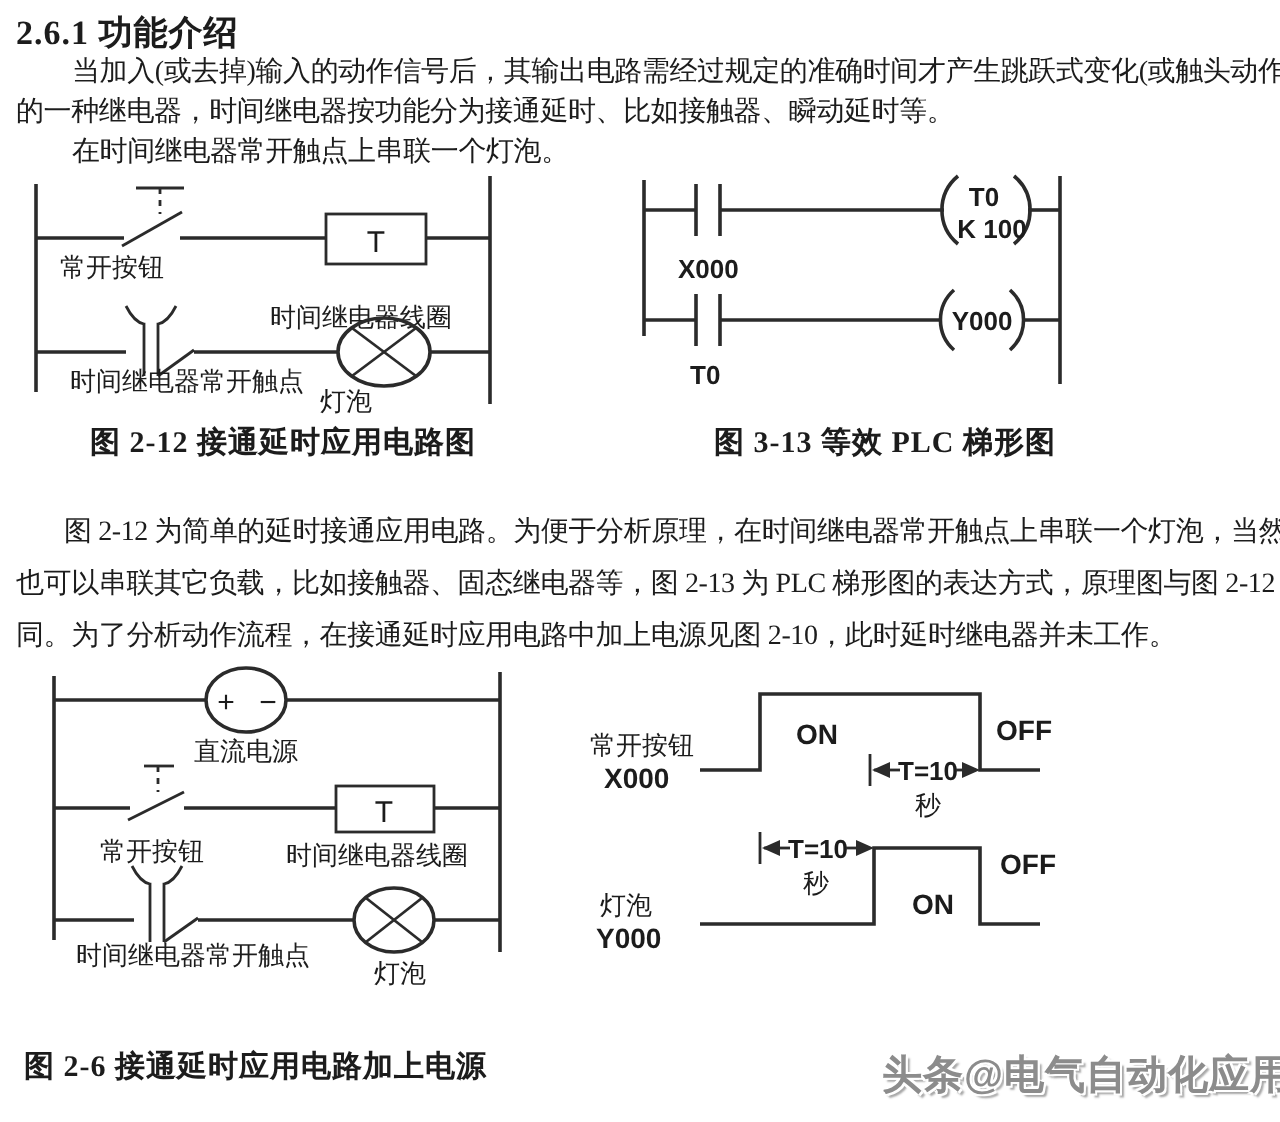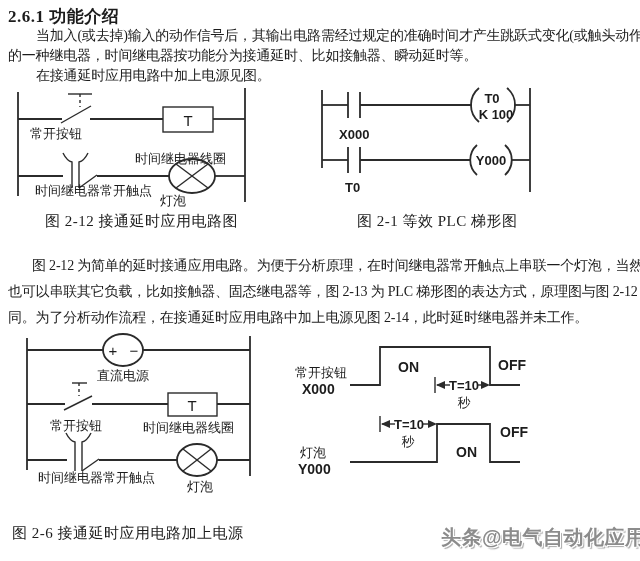--- a/index.html
+++ b/index.html
@@ -37,7 +37,7 @@
   <div class="abs heading" style="left:8px; top:5px;">2.6.1 功能介绍</div>
   <div class="abs bodyline" style="left:36px; top:27px;">当加入(或去掉)输入的动作信号后，其输出电路需经过规定的准确时间才产生跳跃式变化(或触头动作)</div>
   <div class="abs bodyline" style="left:8px;  top:47px;">的一种继电器，时间继电器按功能分为接通延时、比如接触器、瞬动延时等。</div>
-  <div class="abs bodyline" style="left:36px; top:67px;">在接通延时应用电路中加上电源见图。</div>
+  <div class="abs bodyline" style="left:36px; top:67px;">在时间继电器常开触点上串联一个灯泡。</div>
 
   <svg style="left:5px; top:85px;" width="310" height="125" viewBox="0 0 310 125">
     <line class="wire" x1="13" y1="7" x2="13" y2="111"></line>

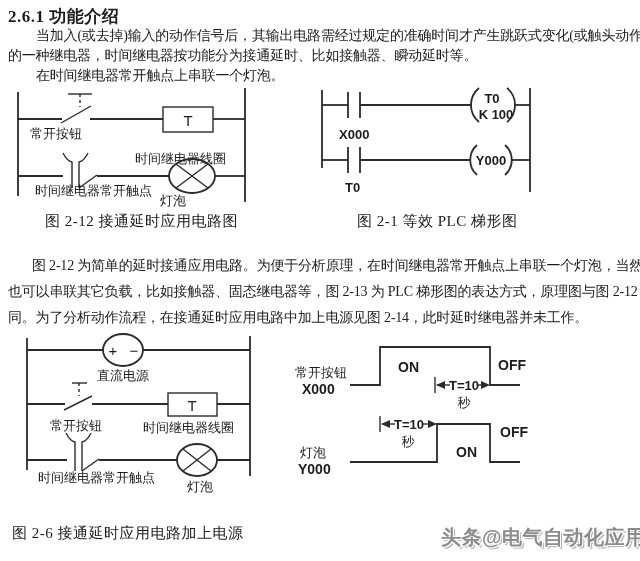--- a/index.html
+++ b/index.html
@@ -11,7 +11,7 @@
   .abs { position:absolute; white-space:nowrap;text-align:center; }
   .heading { font-size:17px; font-weight:bold; letter-spacing:0.5px; }
   .bodyline { font-size:14px; letter-spacing:-0.2px; }
-  .caption { font-size:15px; font-weight:normal; letter-spacing:0.5px; }
+  .caption { font-size:15px; font-weight:bold; letter-spacing:0.5px; }
   svg { position:absolute; overflow:visible; }
   svg .wire { stroke:#2b2b2b; stroke-width:1.8; fill:none; }
   svg .thin { stroke:#2b2b2b; stroke-width:1.4; fill:none; }

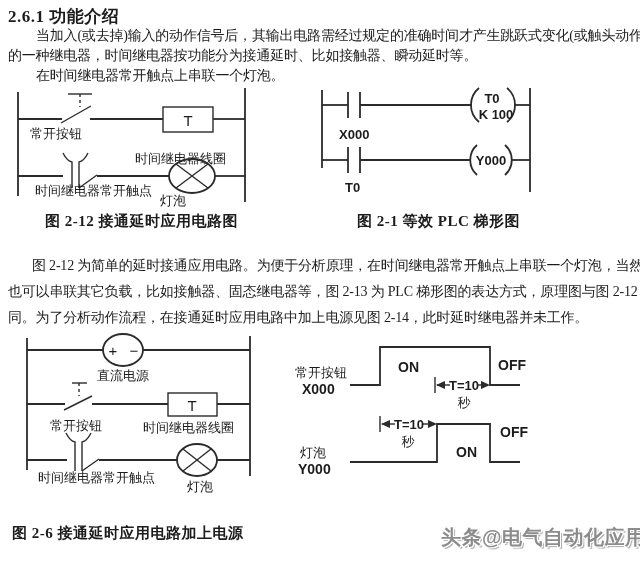--- a/index.html
+++ b/index.html
@@ -108,7 +108,7 @@
   </svg>
 
   <div class="abs caption" style="left:45px;  top:212px;">图 2-12   接通延时应用电路图</div>
-  <div class="abs caption" style="left:357px; top:212px;">图 2-1  等效 PLC 梯形图</div>
+  <div class="abs caption" style="left:357px; top:212px;">图 3-13  等效 PLC 梯形图</div>
 
   <div class="abs bodyline" style="left:32px; top:257px;">图 2-12 为简单的延时接通应用电路。为便于分析原理，在时间继电器常开触点上串联一个灯泡，当然你</div>
   <div class="abs bodyline" style="left:8px;  top:283px;">也可以串联其它负载，比如接触器、固态继电器等，图 2-13 为 PLC 梯形图的表达方式，原理图与图 2-12 相</div>

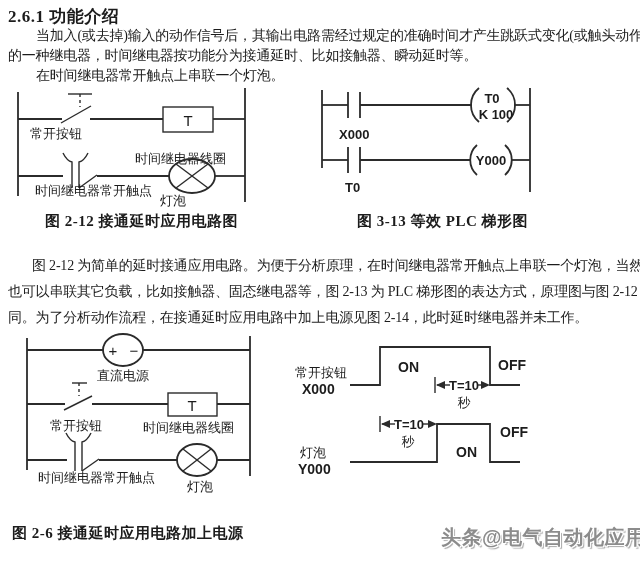--- a/index.html
+++ b/index.html
@@ -112,7 +112,7 @@
 
   <div class="abs bodyline" style="left:32px; top:257px;">图 2-12 为简单的延时接通应用电路。为便于分析原理，在时间继电器常开触点上串联一个灯泡，当然你</div>
   <div class="abs bodyline" style="left:8px;  top:283px;">也可以串联其它负载，比如接触器、固态继电器等，图 2-13 为 PLC 梯形图的表达方式，原理图与图 2-12 相</div>
-  <div class="abs bodyline" style="left:8px;  top:309px;">同。为了分析动作流程，在接通延时应用电路中加上电源见图 2-14，此时延时继电器并未工作。</div>
+  <div class="abs bodyline" style="left:8px;  top:309px;">同。为了分析动作流程，在接通延时应用电路中加上电源见图 2-10，此时延时继电器并未工作。</div>
 
   <svg style="left:5px; top:333px;" width="275" height="180" viewBox="0 0 275 180">
     <line class="wire" x1="22" y1="5" x2="22" y2="137"></line>

